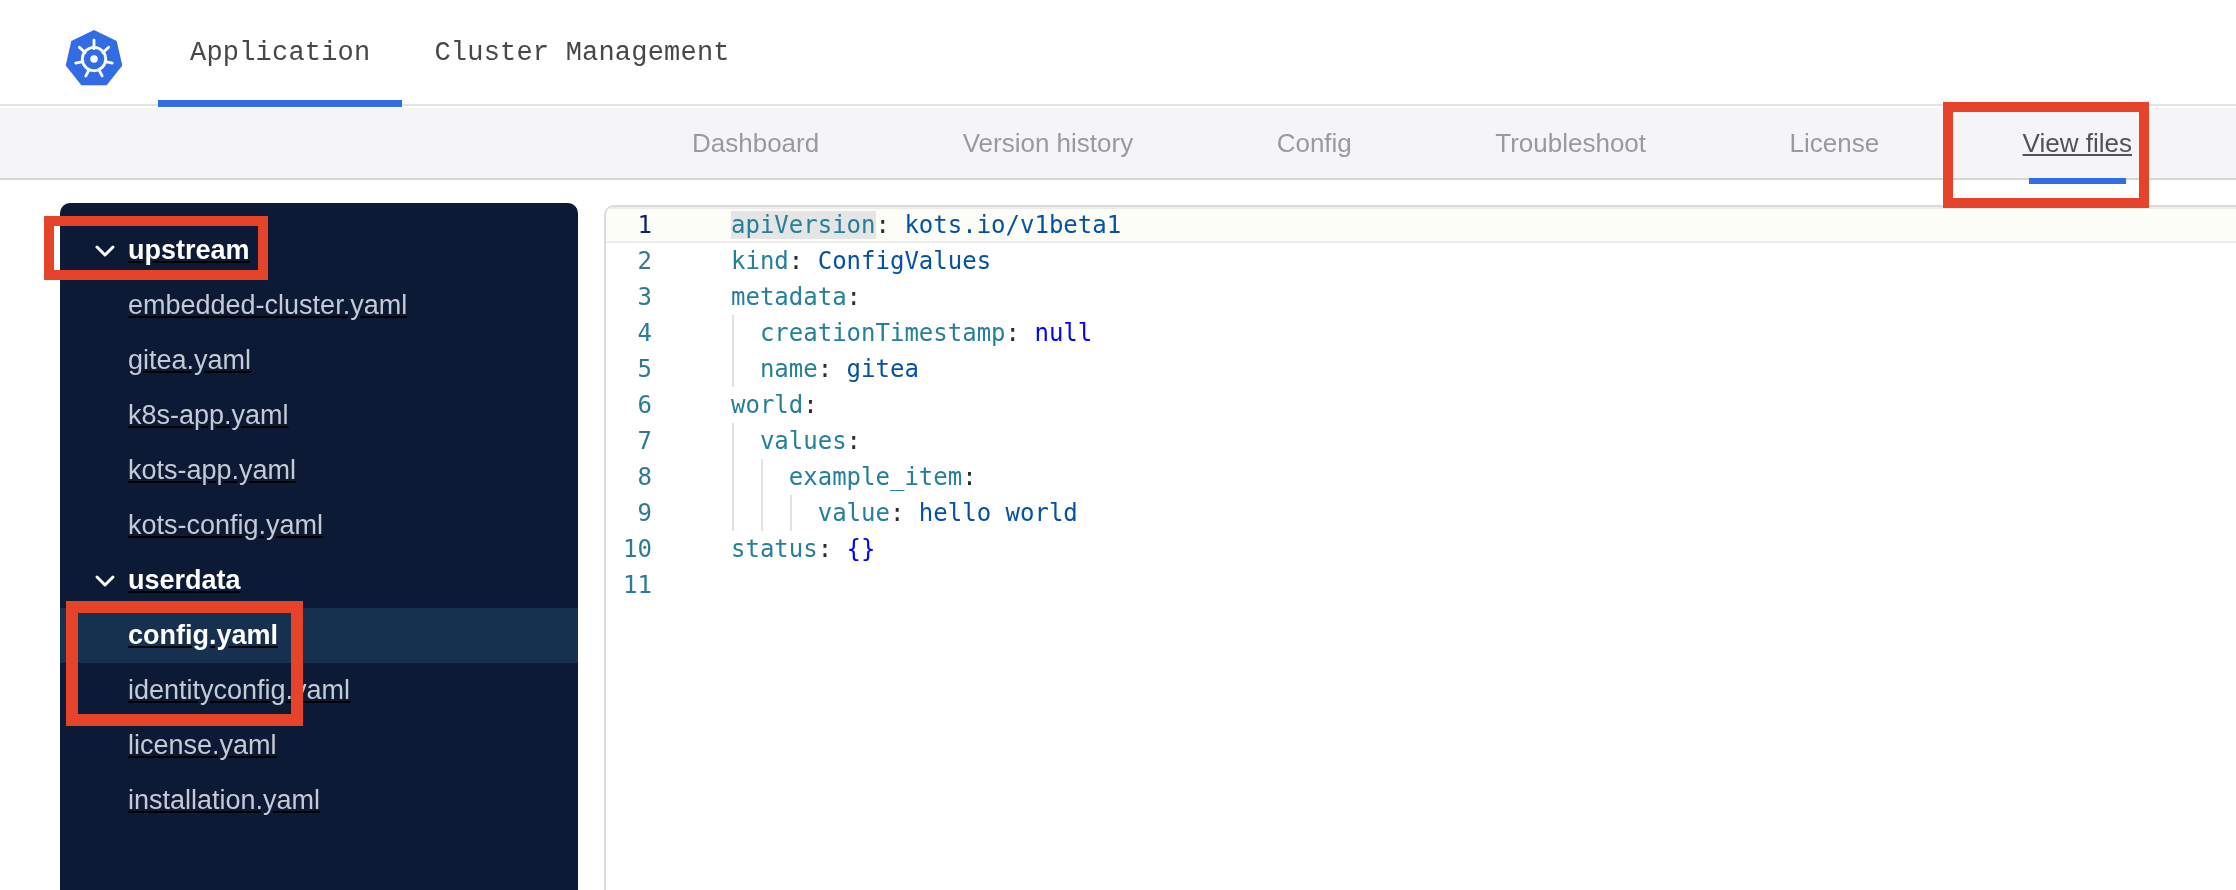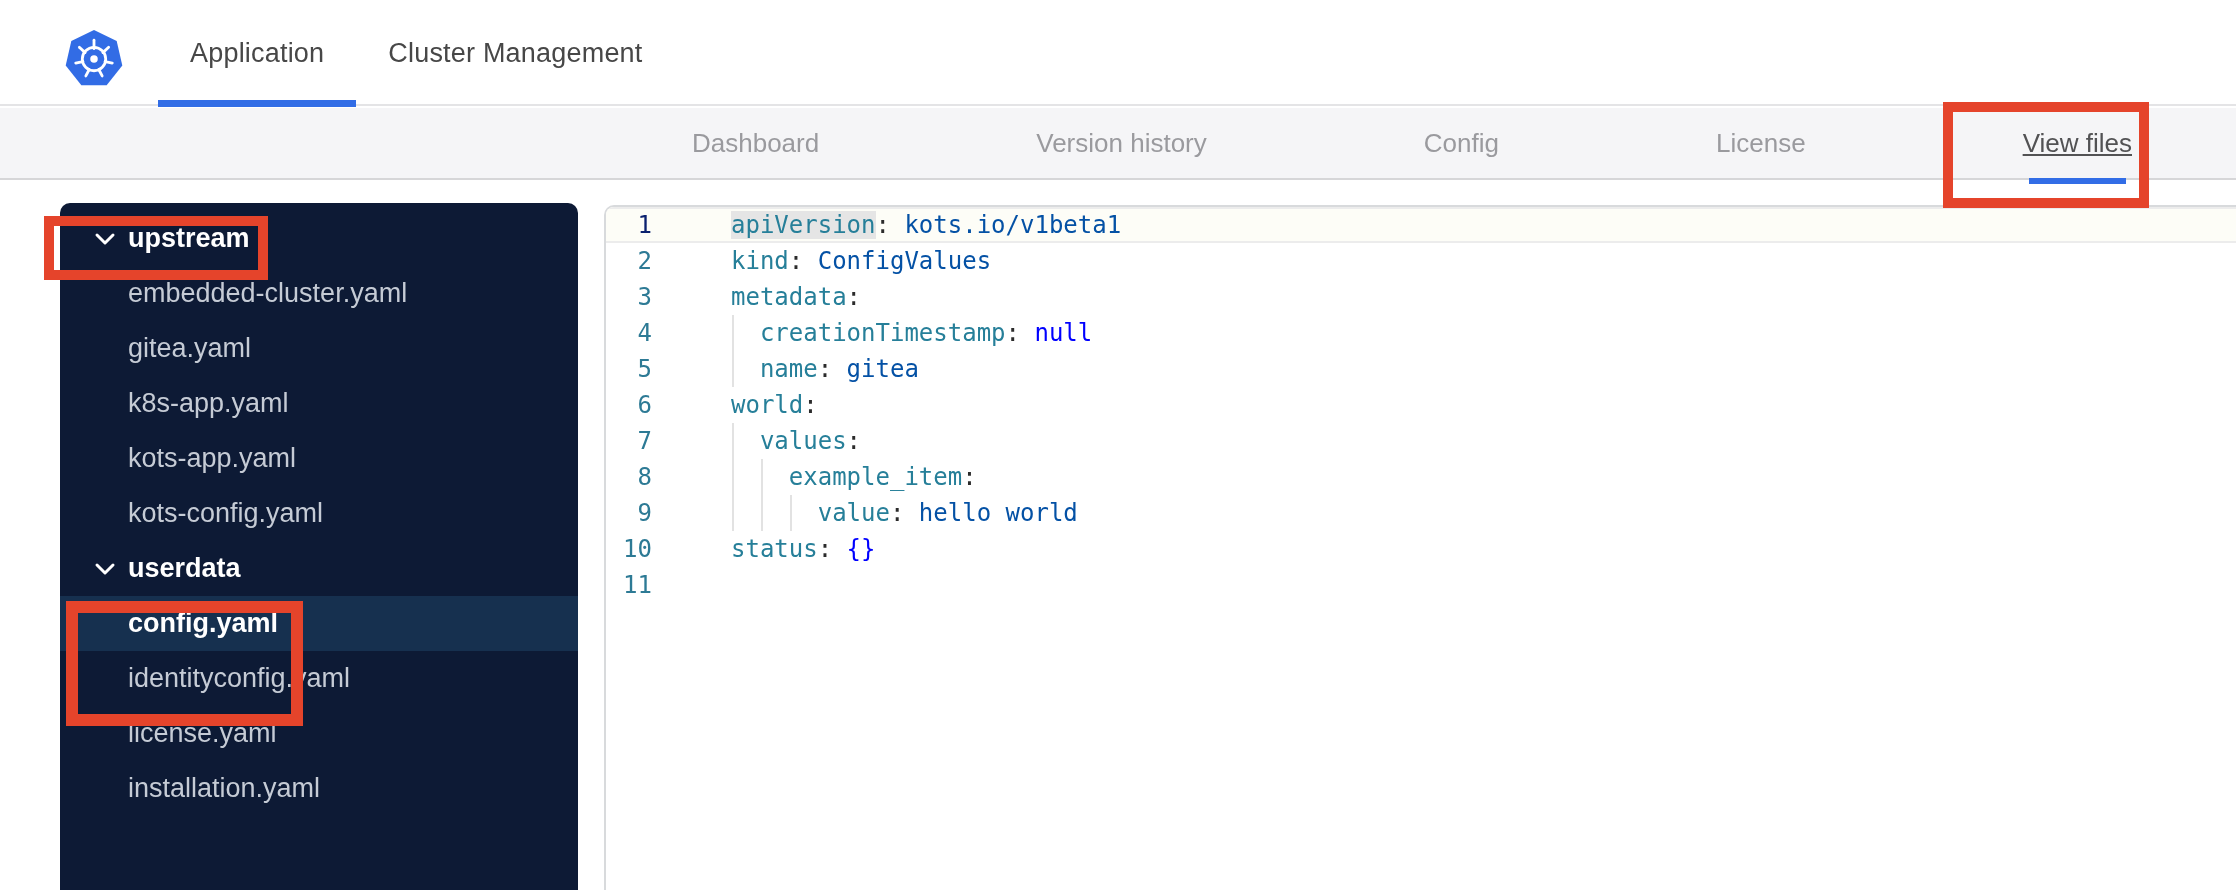--- a/index.html
+++ b/index.html
@@ -18,7 +18,7 @@
     background:#ffffff; border-bottom:2px solid #e4e4e6;
   }
   .logo { position:absolute; left:64px; top:28px; width:60px; height:62px; }
-  .header-tabs { position:absolute; left:158px; top:0; height:138px; display:flex; }
+  .header-tabs { position:absolute; left:158px; top:0; height:138px; display:flex;font-family:Liberation Mono, monospace; }
   .header-tab {
     position:relative; height:106px; display:flex; align-items:center;
     padding:0 32px; font-size:27px; color:#474747; font-weight:500; cursor:pointer;

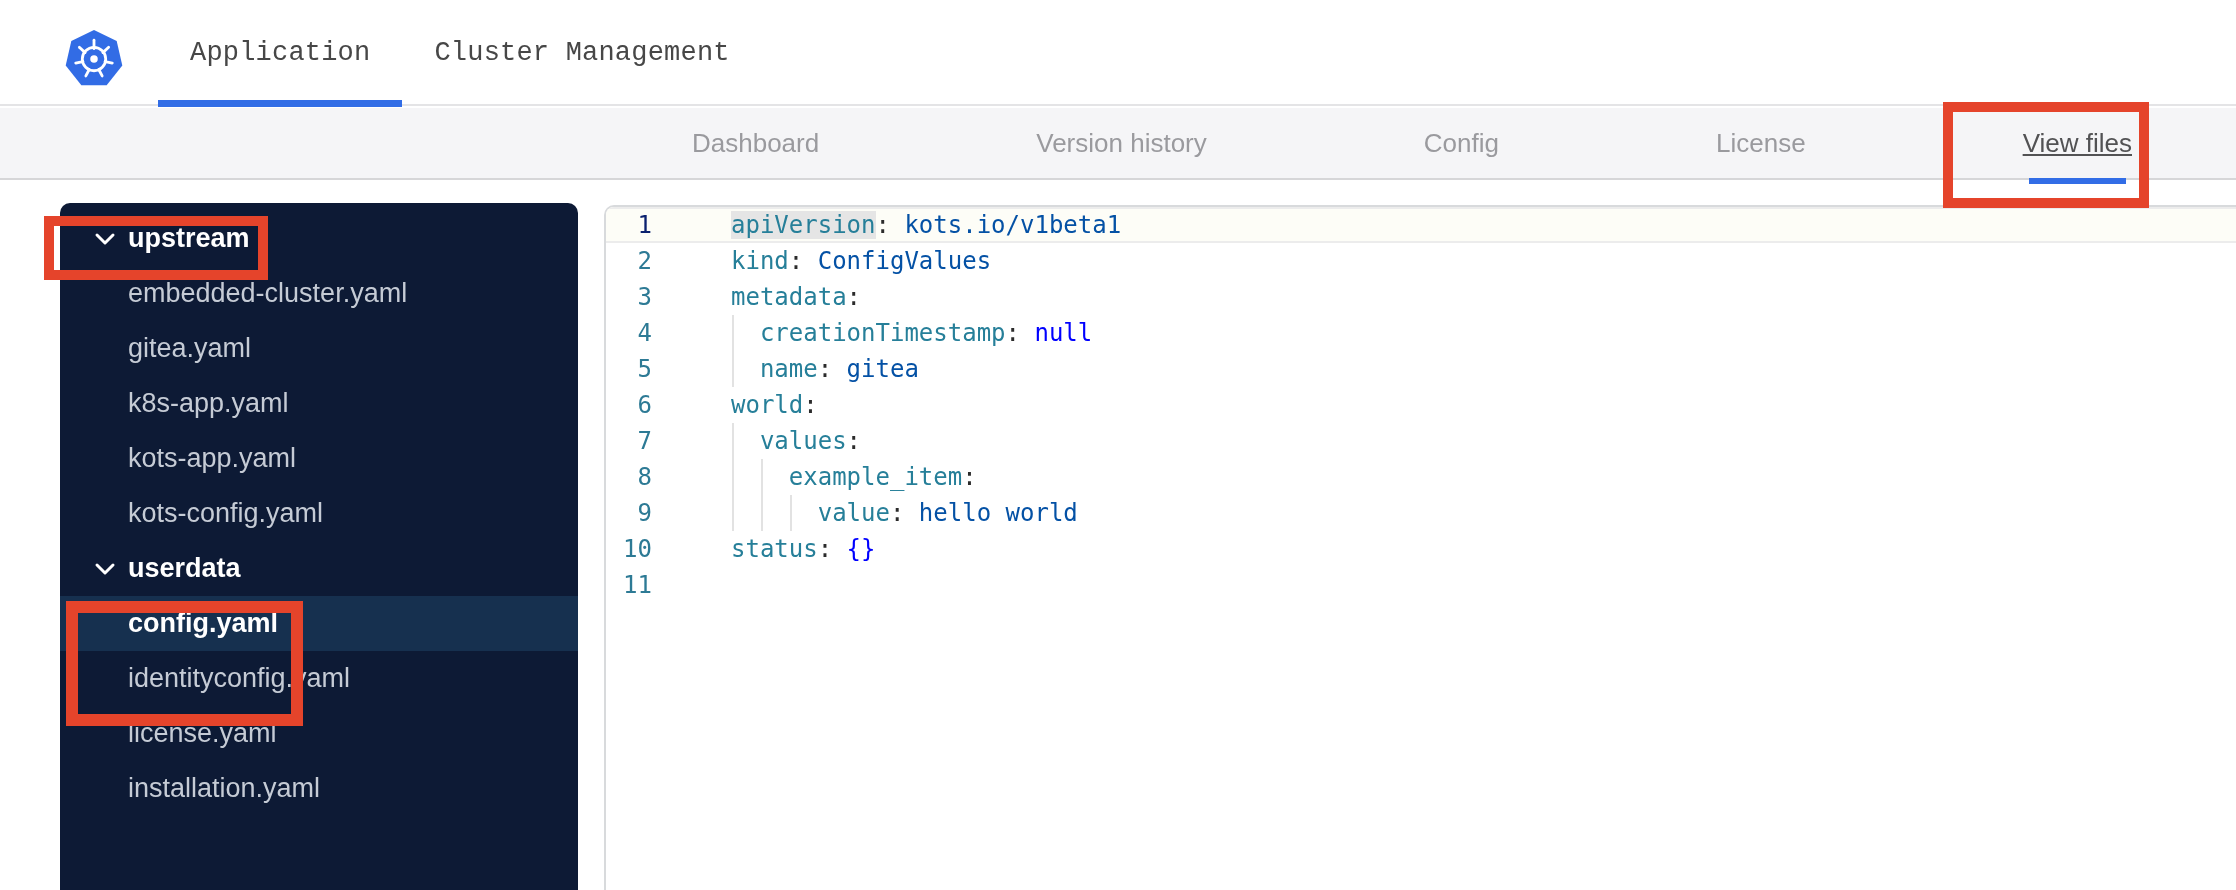--- a/index.html
+++ b/index.html
@@ -122,6 +122,7 @@
       <div class="subnav-tab">Dashboard</div>
       <div class="subnav-tab">Version history</div>
       <div class="subnav-tab">Config</div>
+      <div class="subnav-tab">Troubleshoot</div>
       <div class="subnav-tab">License</div>
       <div class="subnav-tab active">View files</div>
     </div>

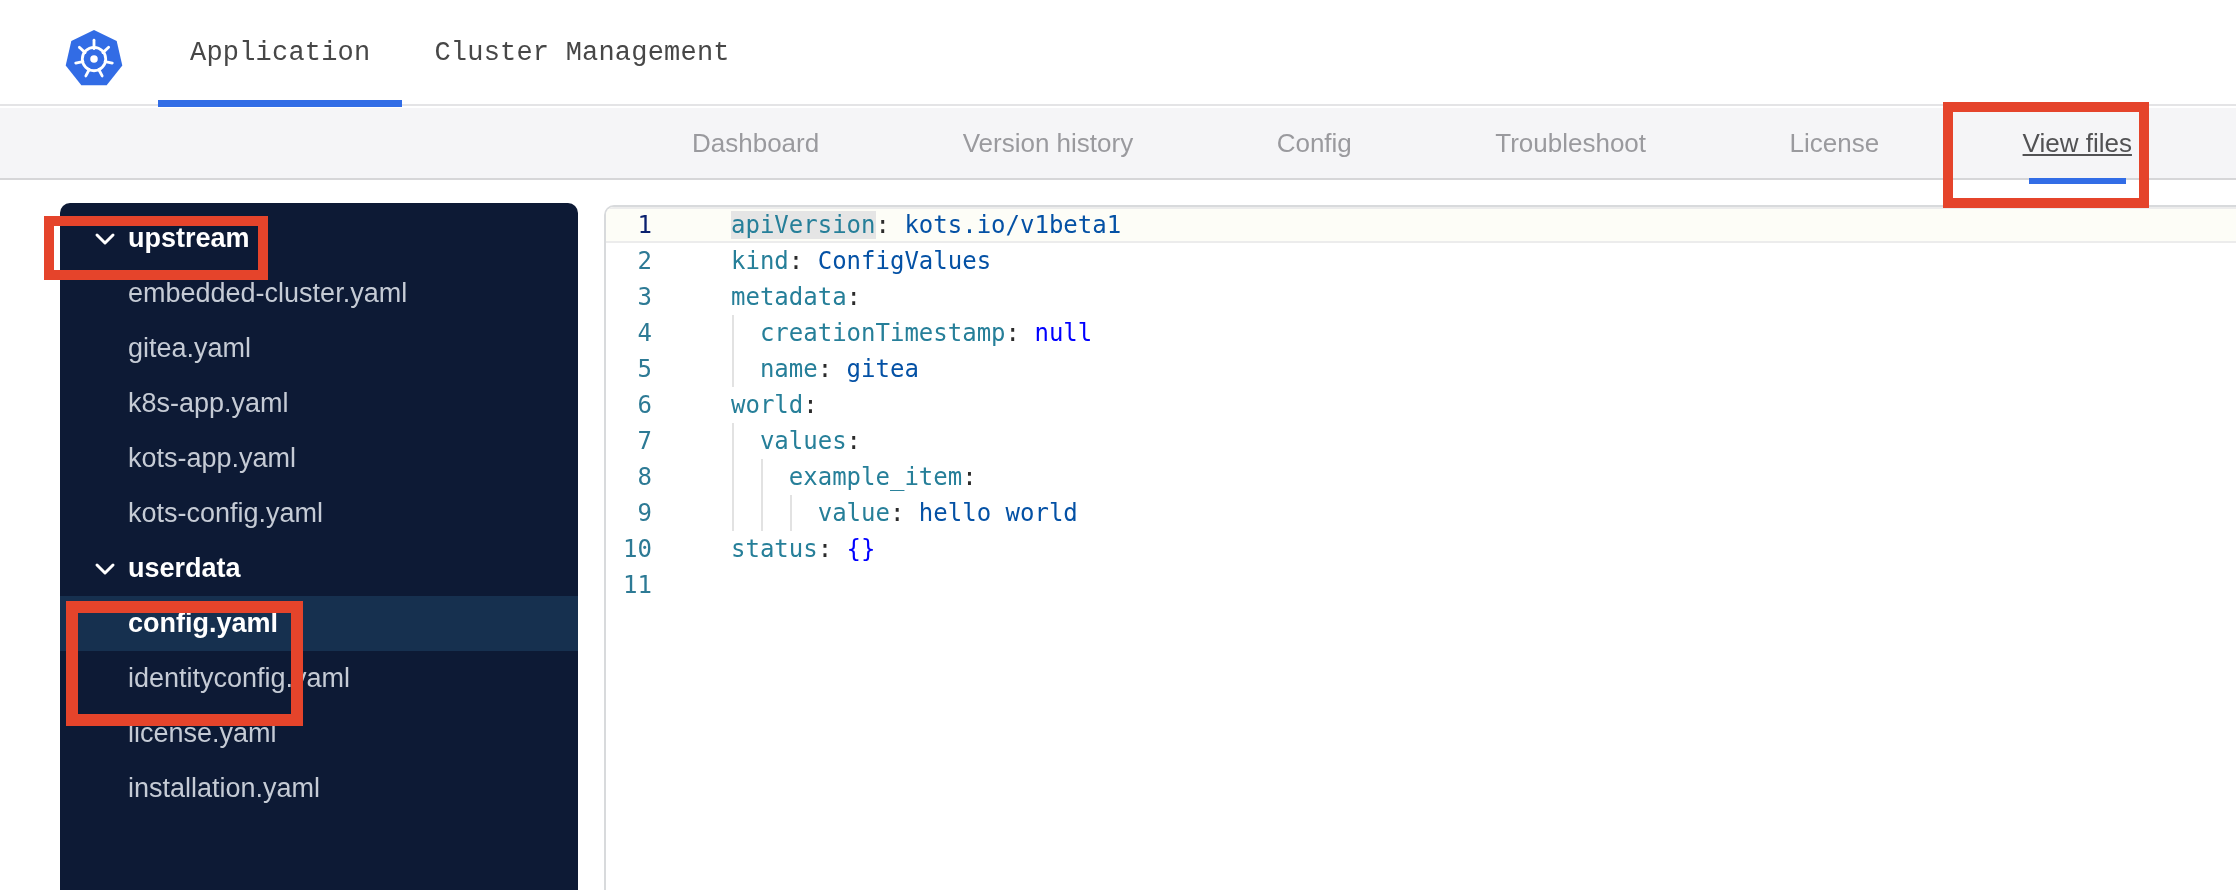--- a/index.html
+++ b/index.html
@@ -46,7 +46,7 @@
   
   .sidebar {
     position:absolute; left:60px; top:203px; width:518px; height:687px;
-    background:#0d1a35; border-radius:10px 10px 0 0; padding-top:8px; overflow:hidden;
+    background:#0d1a35; border-radius:10px 10px 0 0; padding-top:20px; overflow:hidden;text-decoration:underline;
   }
   .tree-row {
     position:relative; height:55px; display:flex; align-items:center; cursor:pointer;

